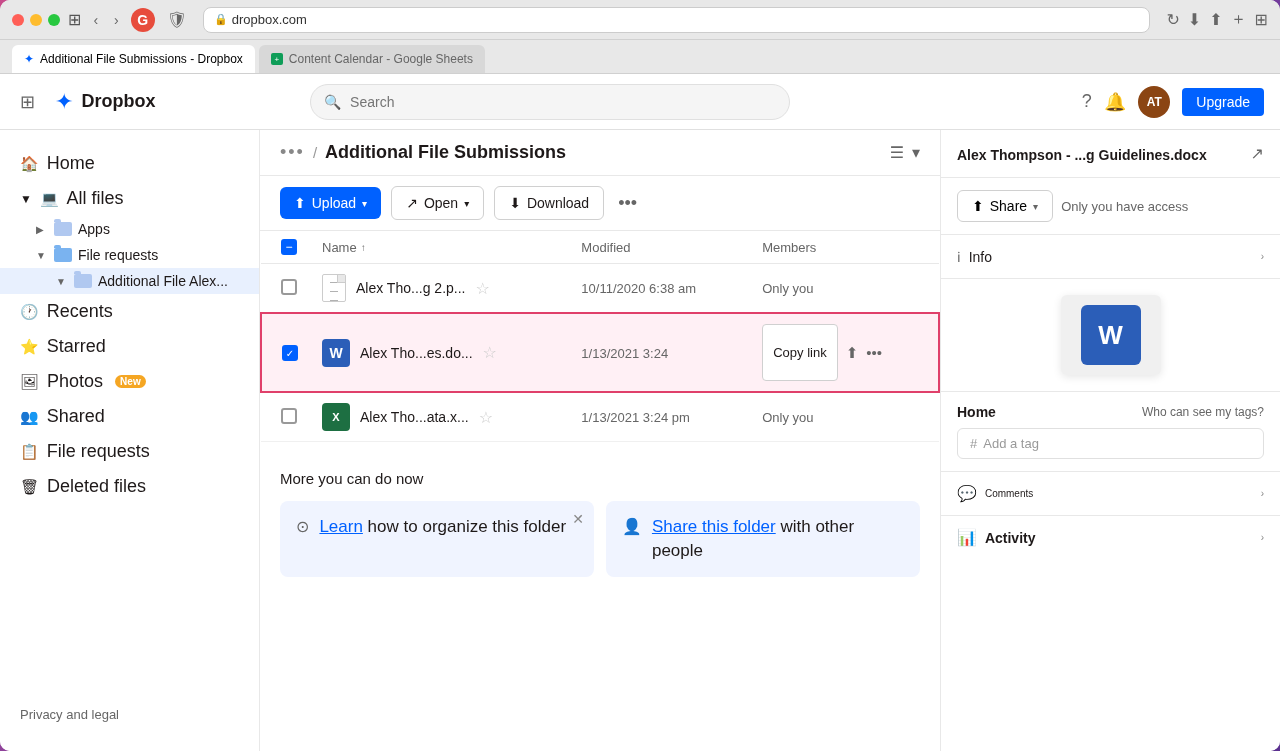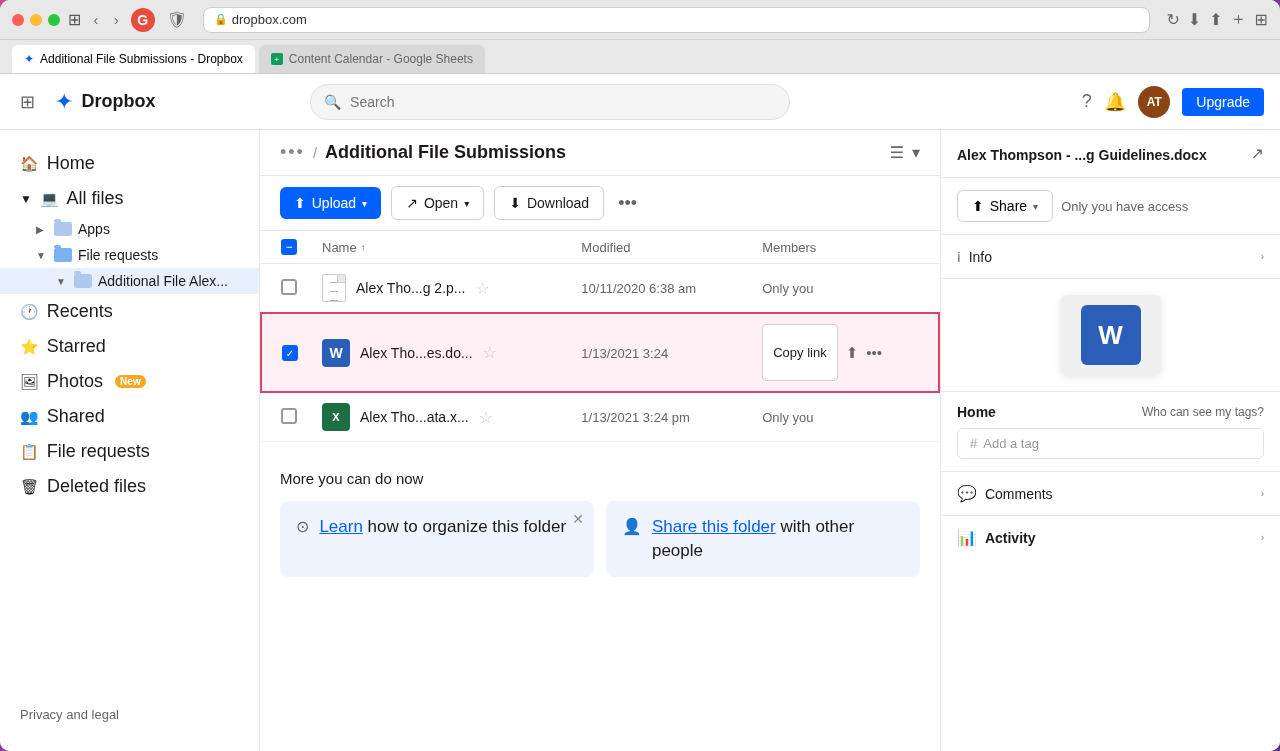--- a/index.html
+++ b/index.html
@@ -144,7 +144,7 @@
     
     .comments-section { padding: 12px 16px; border-bottom: 1px solid #e8e8e8; display: flex; align-items: center; gap: 8px; cursor: pointer; }
     .comments-icon { color: #666; font-size: 16px; }
-    .comments-label { font-size: 14px; color: #1e1919; font-weight: 500; }
+    .comments-label { font-size: 10px; color: #1e1919; font-weight: 500; }
 
     
     .activity-section { padding: 12px 16px; display: flex; align-items: center; gap: 8px; cursor: pointer; }

